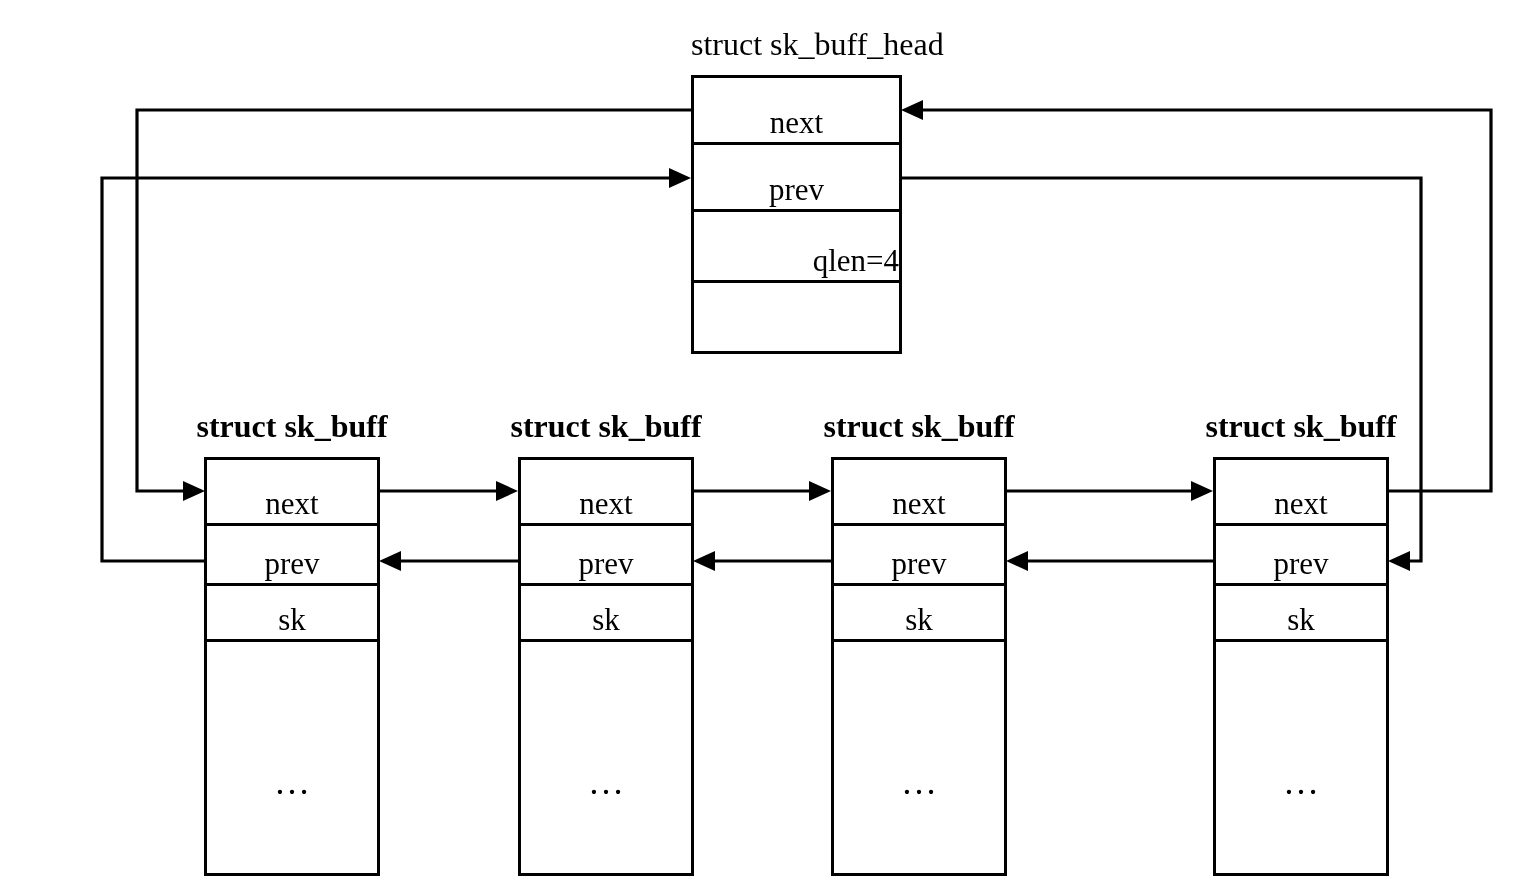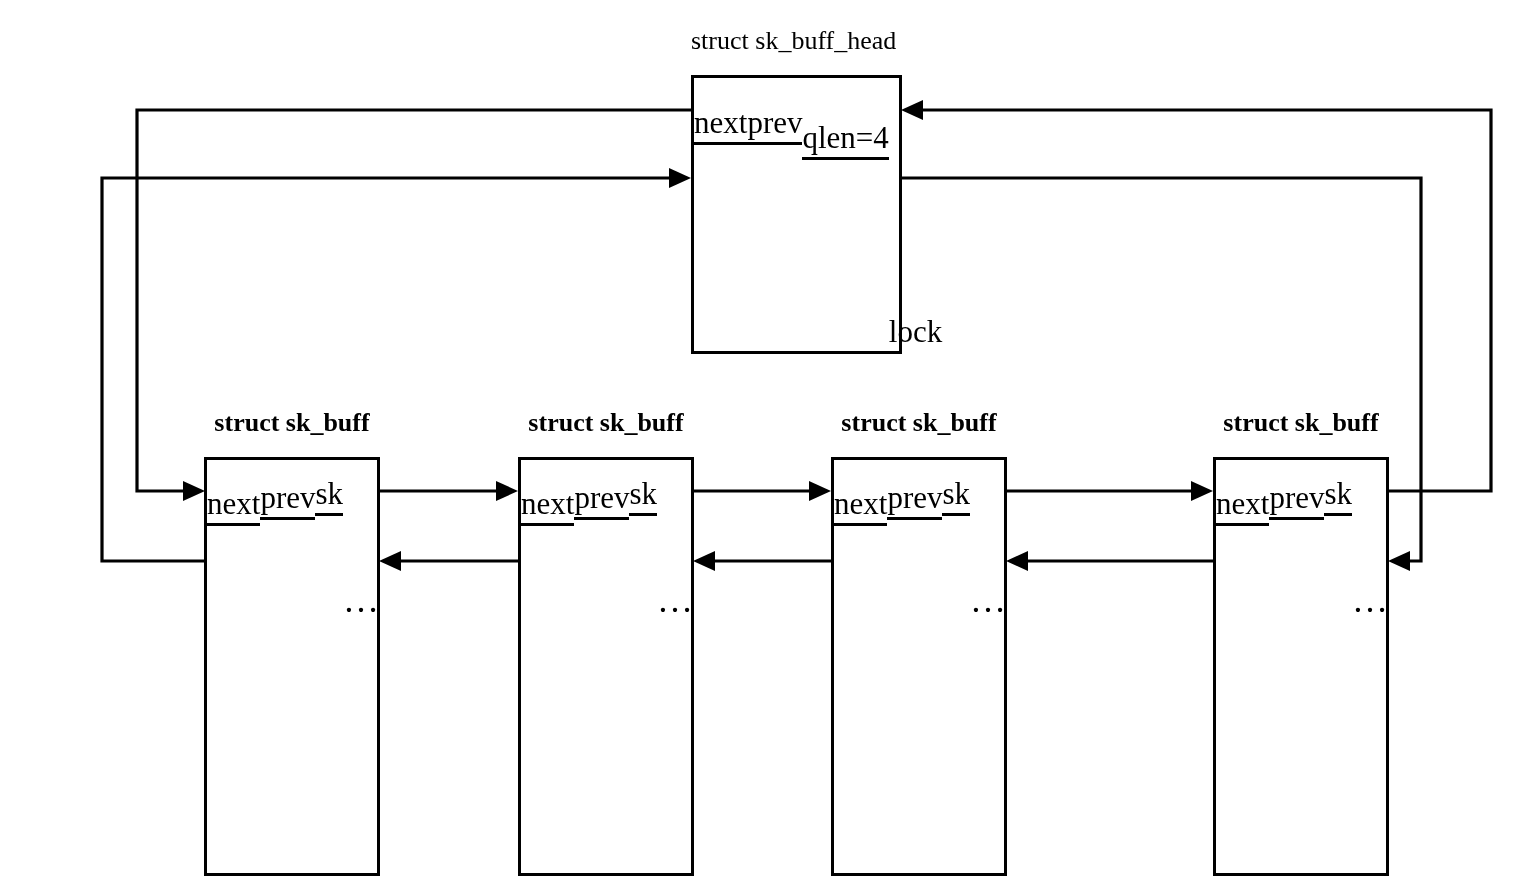--- a/index.html
+++ b/index.html
@@ -34,7 +34,7 @@
   }
   .struct-title {
     position: absolute;
-    font-size: 26px;
+    font-size: 32px;
     line-height: 1;
     white-space: nowrap;
     color: #000000;

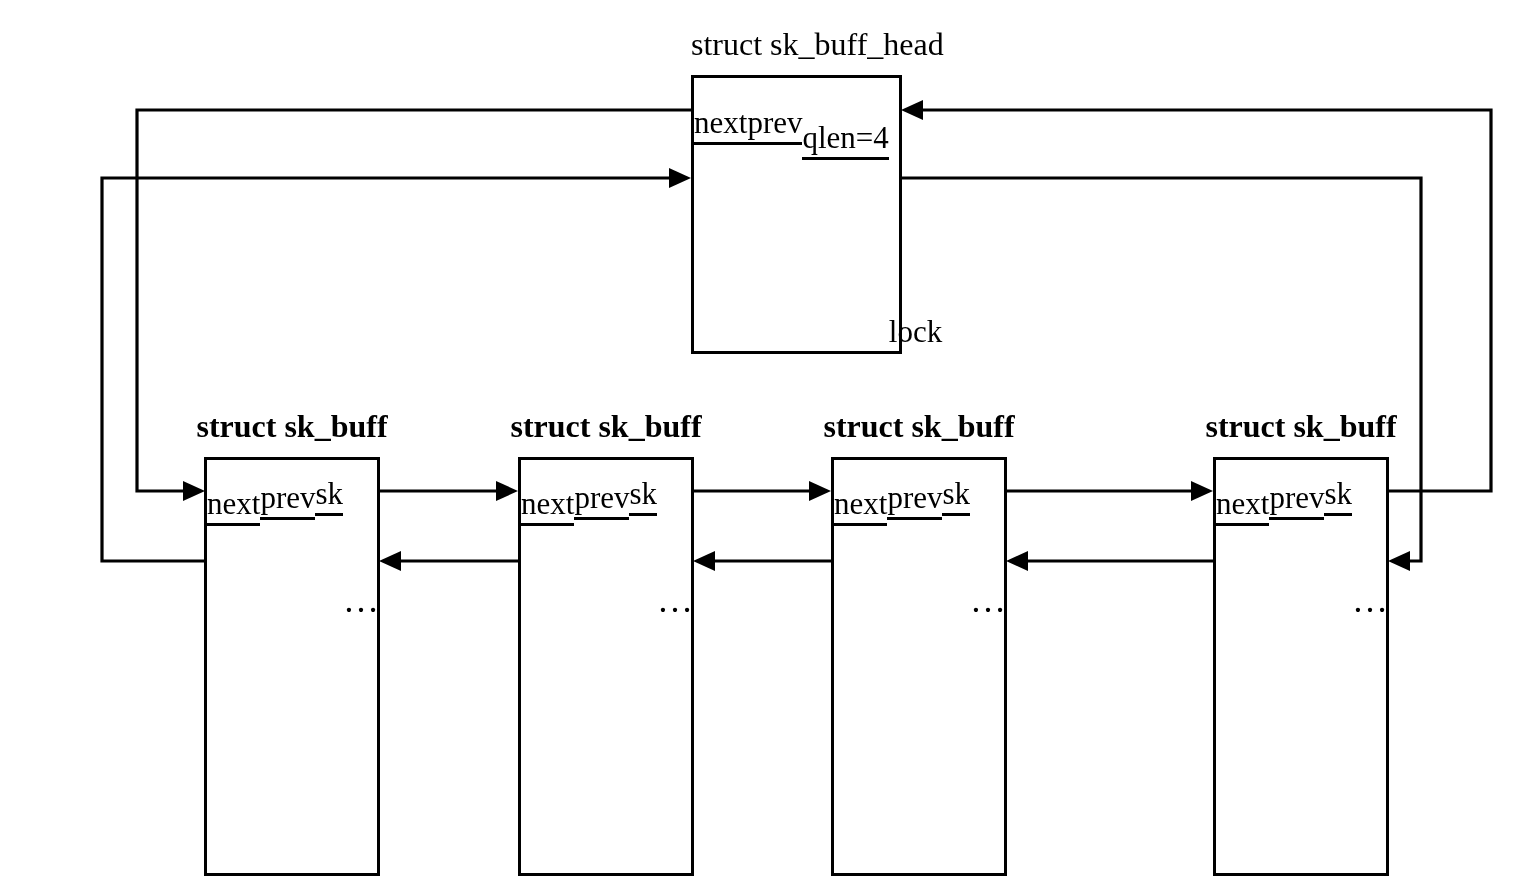--- a/index.html
+++ b/index.html
@@ -49,6 +49,7 @@
     border: 3px solid #000000;
     background: #ffffff;
     display: flex;
+    flex-direction: column;
   }
   .row {
     box-sizing: border-box;

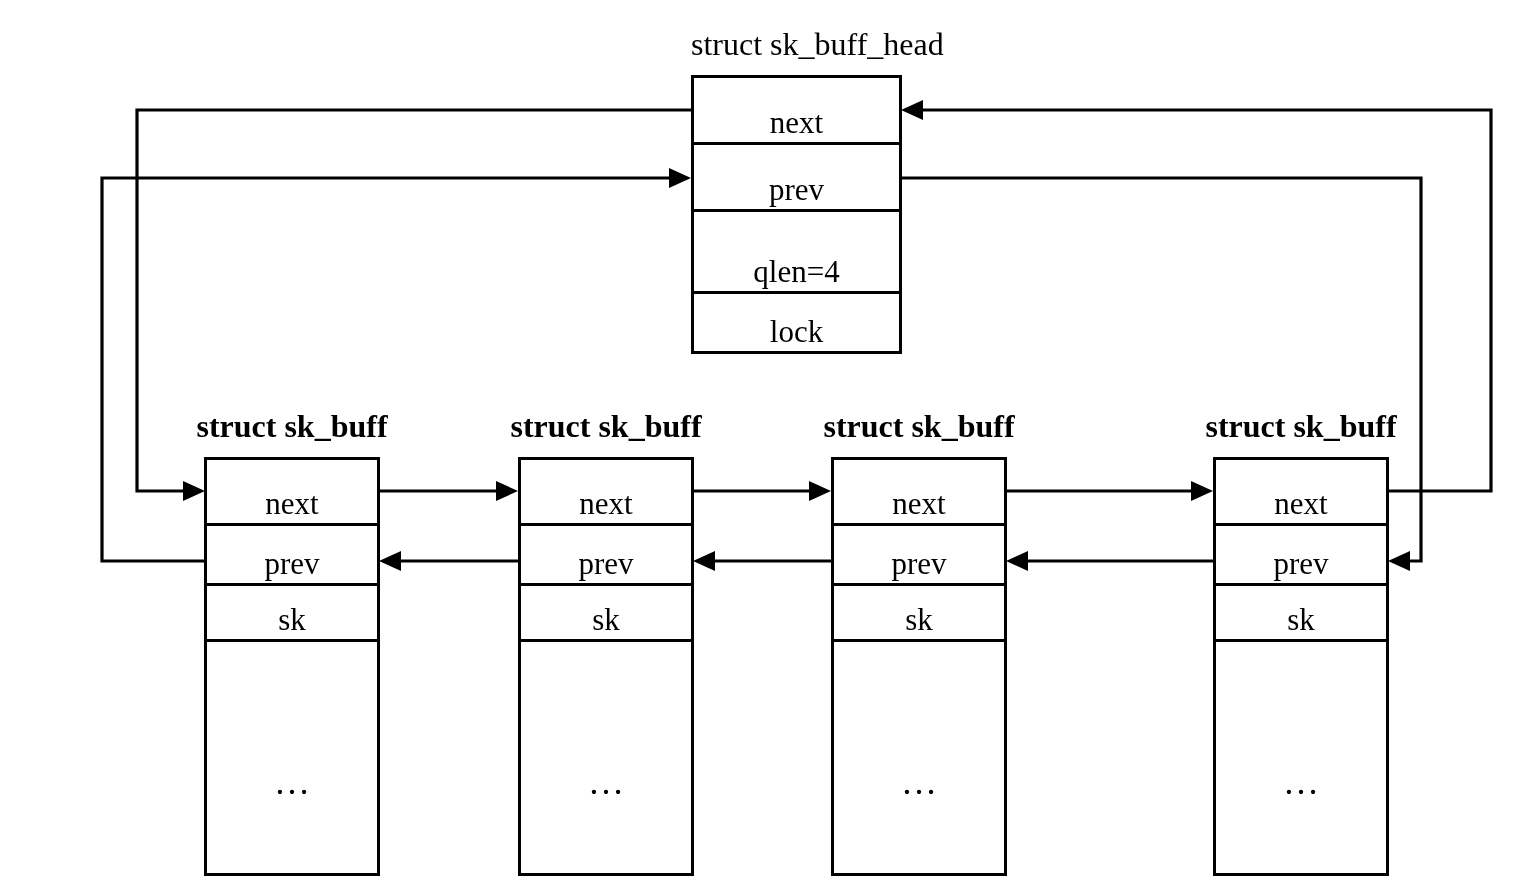--- a/index.html
+++ b/index.html
@@ -69,7 +69,7 @@
   }
   .head-box .row-1 { height: 67px; }
   .head-box .row-2 { height: 67px; }
-  .head-box .row-3 { height: 82px; }
+  .head-box .row-3 { height: 71px; justify-content: flex-end; }
   .node-box .row-1 { height: 66px; }
   .node-box .row-2 { height: 60px; }
   .node-box .row-3 { height: 56px; }

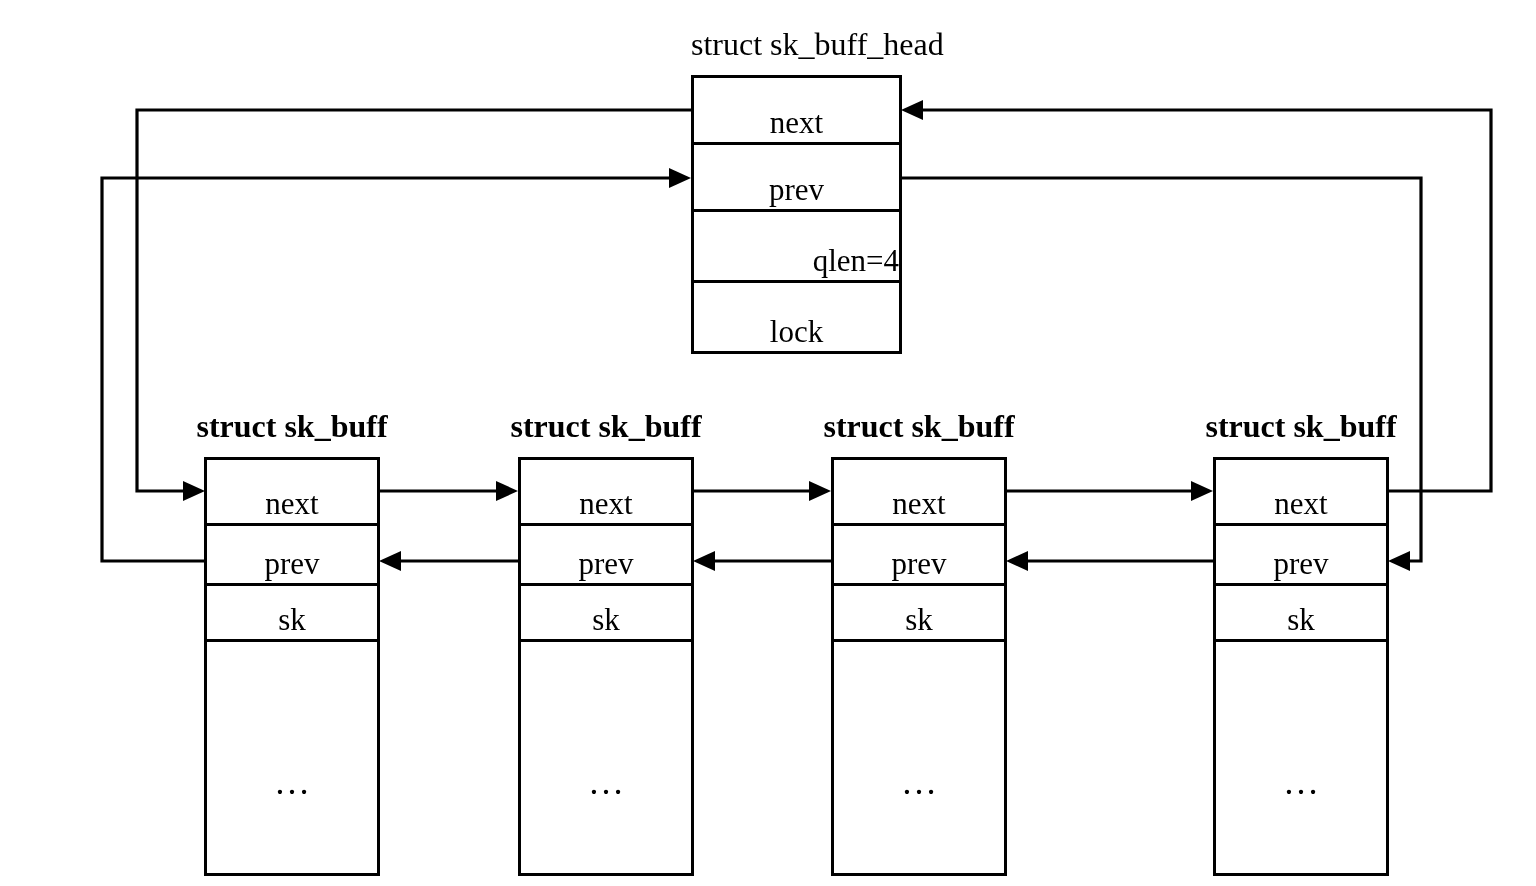--- a/index.html
+++ b/index.html
@@ -136,9 +136,6 @@
     <div class="row row-3">
         <span>qlen=4</span>
       </div>
-    <div class="row last">
-        <span>lock</span>
-      </div>
   </div>
 
   <div class="struct-title node-title" style="left:292px; top:410px;">struct sk_buff</div>

